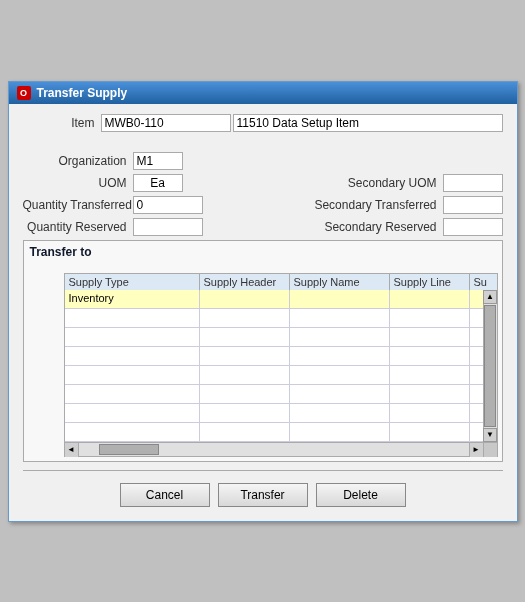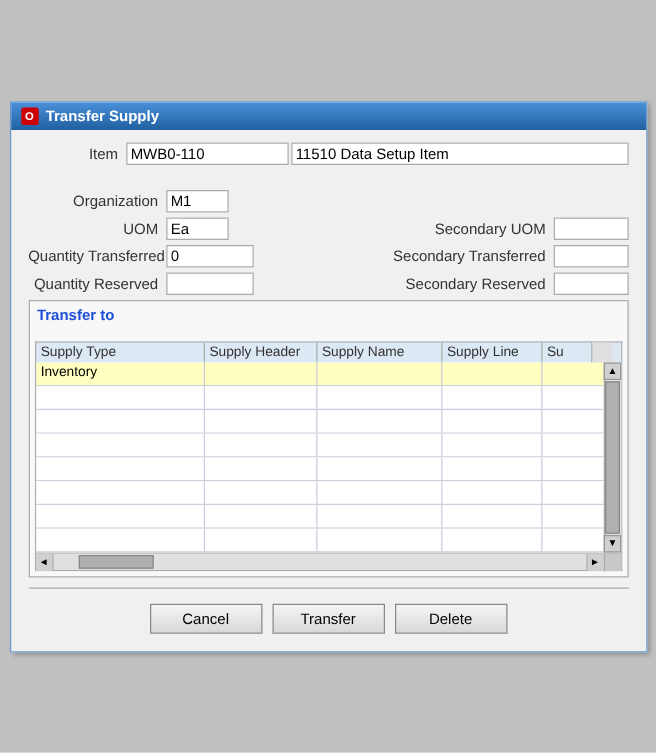--- a/index.html
+++ b/index.html
@@ -225,7 +225,7 @@
 
     <div class="form-row">
       <div class="form-label" style="width:110px;">UOM</div>
-      <input type="text" class="form-input" style="width: 50px;" value="Ea">
+      <input type="text" class="form-input" style="width: 50px; text-align: center;" value="Ea">
       <div style="flex:1;"></div>
       <div class="form-label" style="width:120px;text-align:right;">Secondary UOM</div>
       <input type="text" class="form-input" style="width: 60px;" value="">

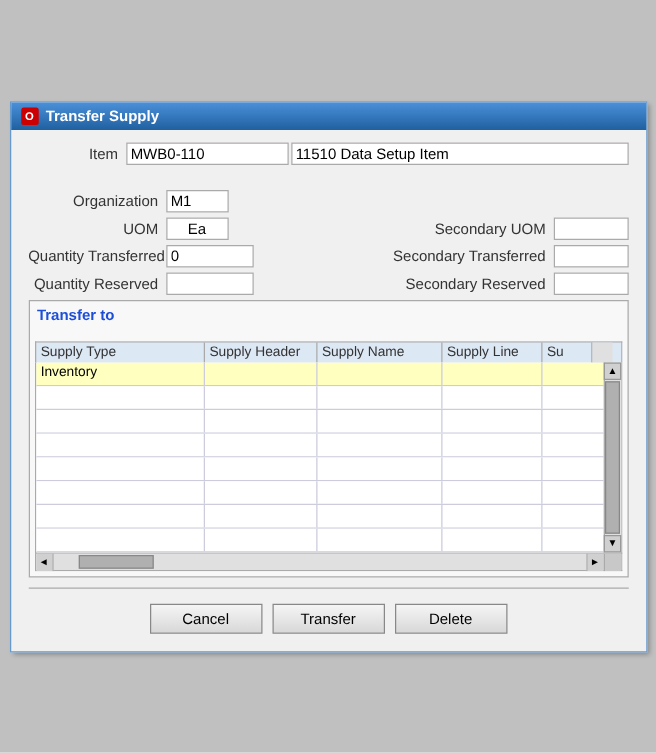--- a/index.html
+++ b/index.html
@@ -87,7 +87,7 @@
     .transfer-to-title {
       font-weight: bold;
       font-size: 12px;
-      color: #1d4ed8;
+      color: #0f172a;
       margin-bottom: 6px;
       padding-left: 2px;
     }

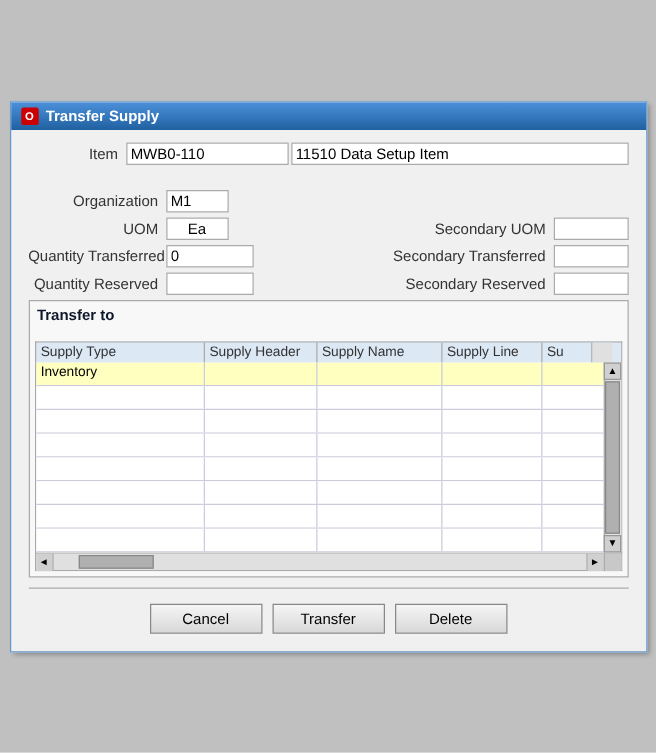--- a/index.html
+++ b/index.html
@@ -94,6 +94,7 @@
     .grid-container {
       position: relative;
       overflow: hidden;
+      margin-left: 36px;
     }
     .grid-header {
       display: grid;

